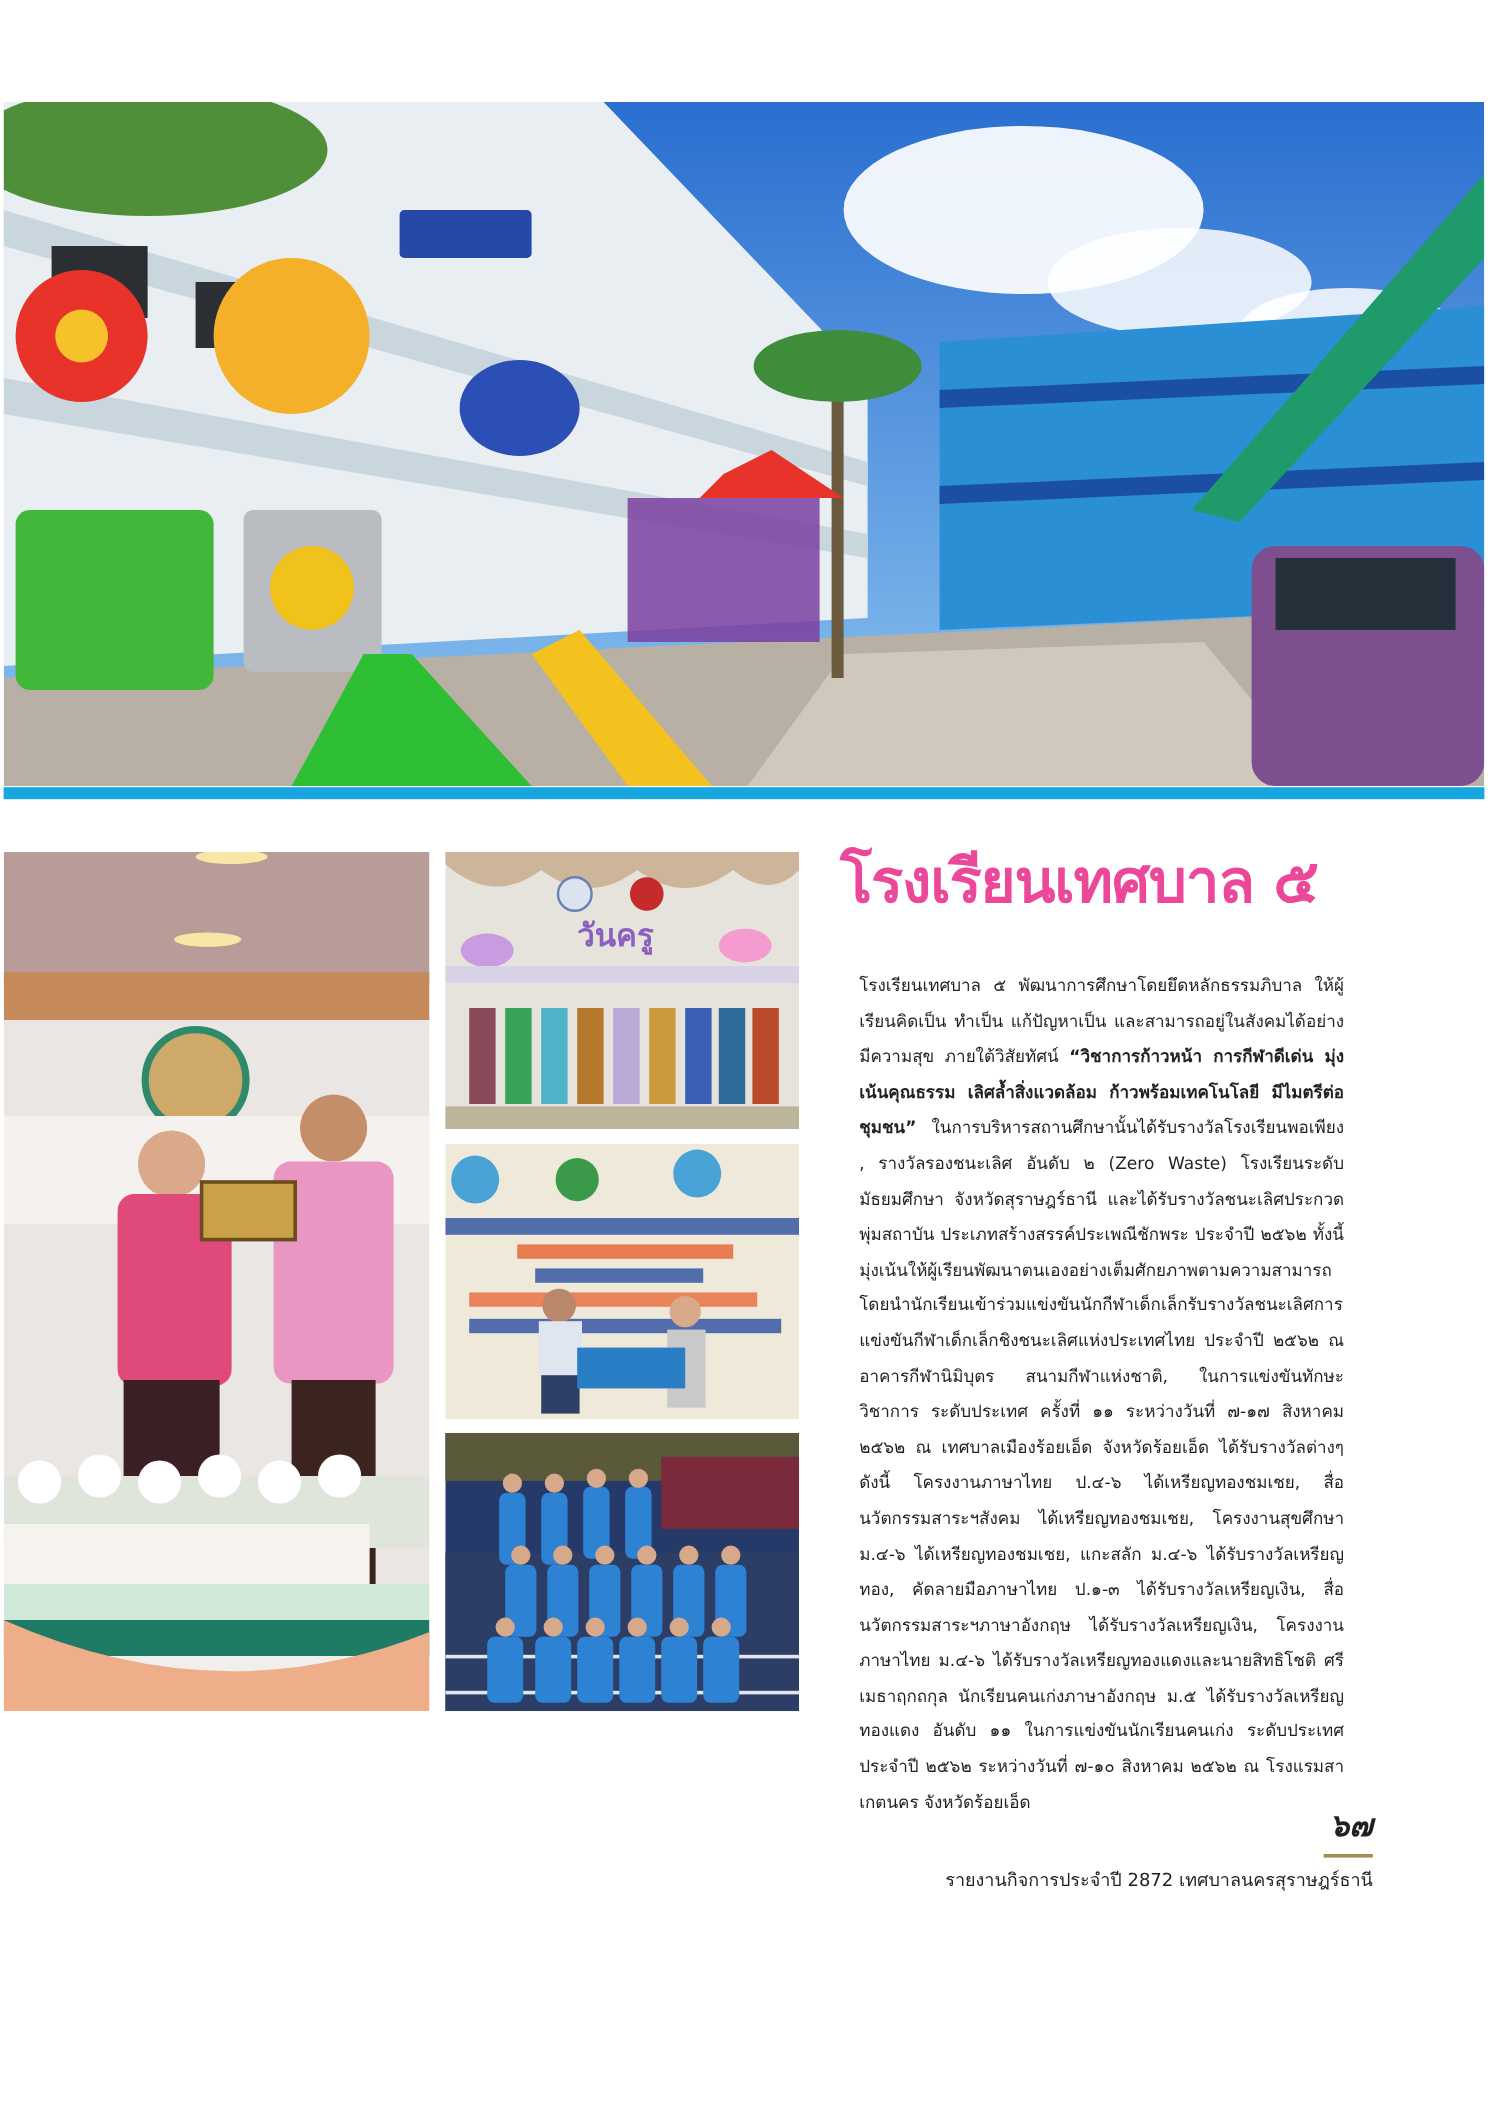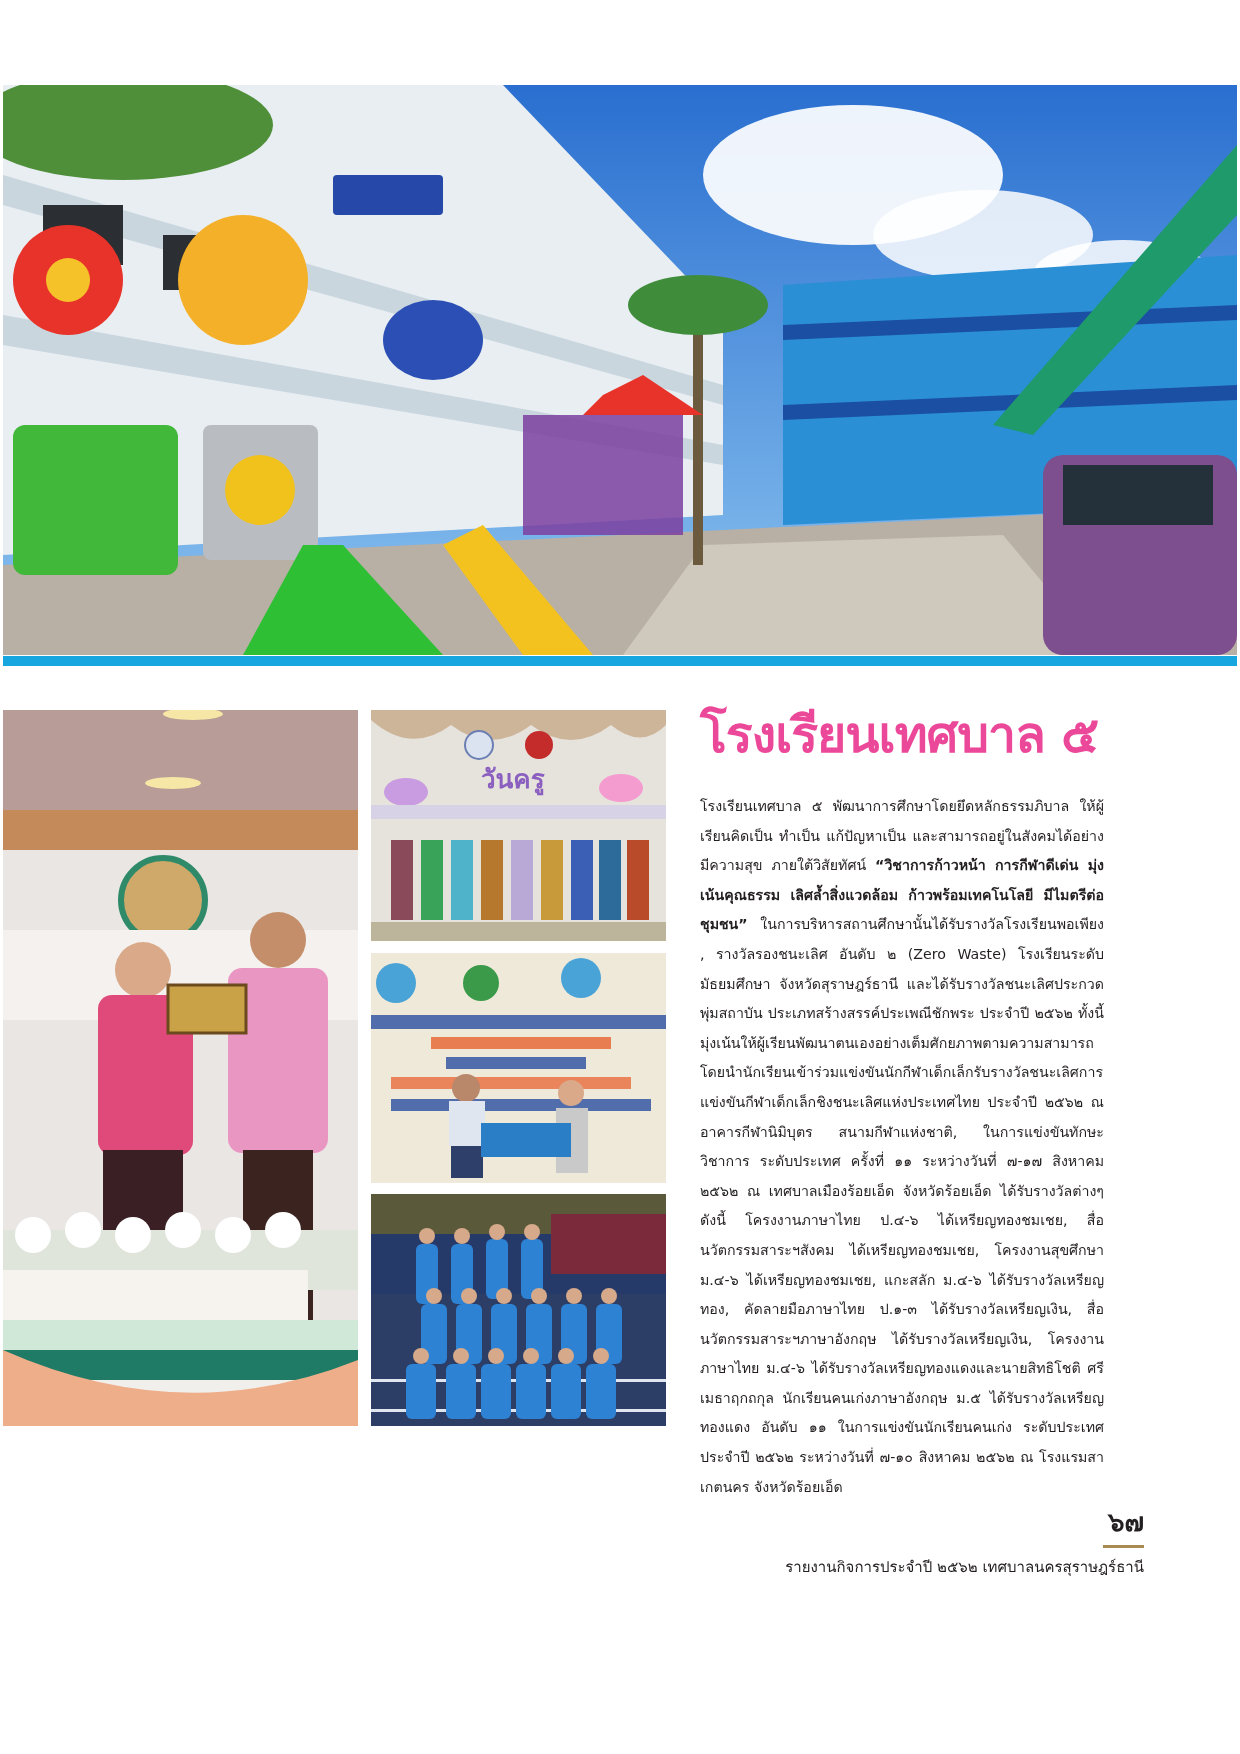--- a/index.html
+++ b/index.html
@@ -18,7 +18,7 @@
            font-weight:bold; letter-spacing:-1px; margin:0; }
   .body-text { position:absolute; left:700px; top:792px; width:404px;
                font-family:"DejaVu Sans", sans-serif; font-size:14.2px; line-height:29.6px;
-               text-align:justify; margin:0; }
+               text-align:justify; margin:16px; }
   .body-text b { font-weight:bold; }
   .page-num { position:absolute; right:96px; top:1505px; font-size:26px; font-weight:bold;
               font-family:"DejaVu Sans", sans-serif; line-height:34px; }

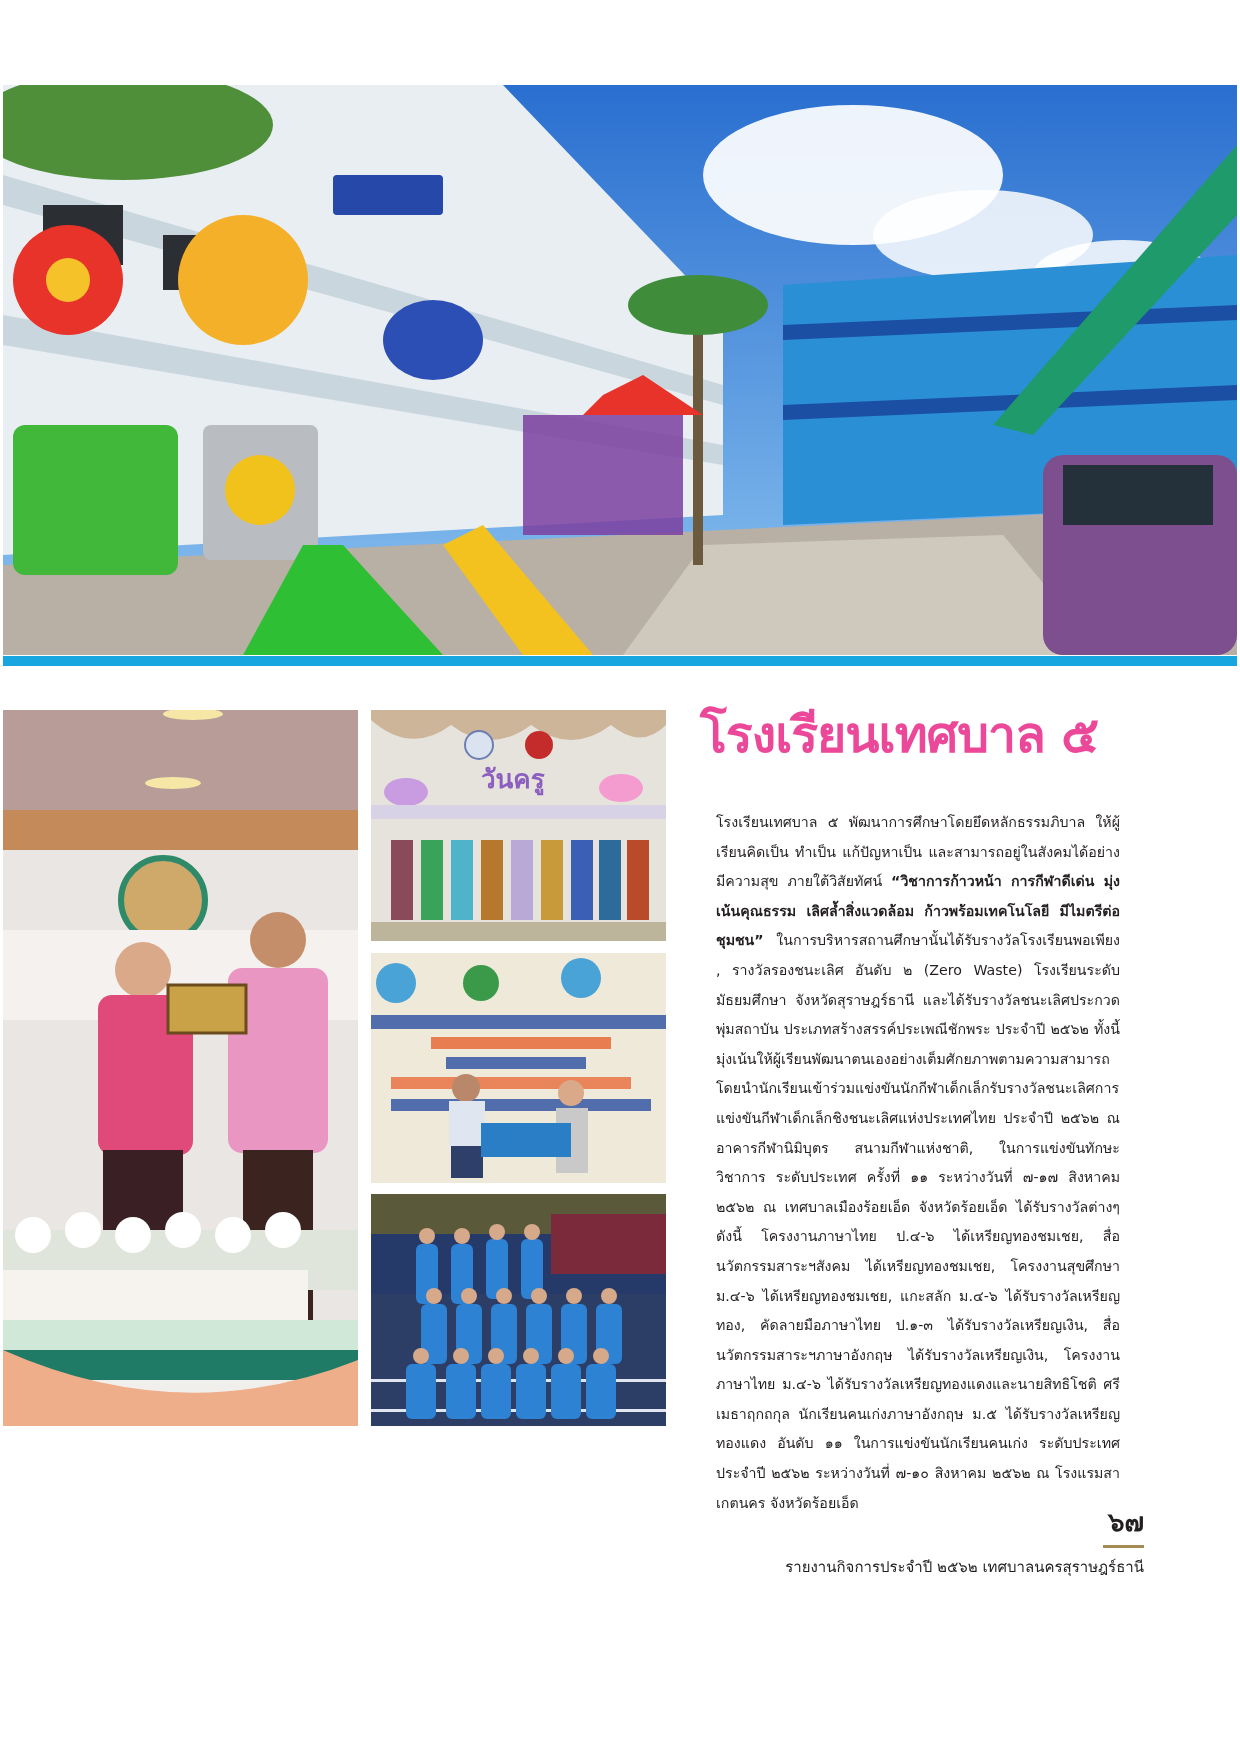--- a/index.html
+++ b/index.html
@@ -21,7 +21,7 @@
                text-align:justify; margin:16px; }
   .body-text b { font-weight:bold; }
   .page-num { position:absolute; right:96px; top:1505px; font-size:26px; font-weight:bold;
-              font-family:"DejaVu Sans", sans-serif; line-height:34px; }
+              font-family:"DejaVu Sans", sans-serif; line-height:34px;font-style:italic; }
   .page-rule { position:absolute; left:1103px; top:1545px; width:41px; height:3px; }
   .footer { position:absolute; right:96px; top:1555px; font-size:15px; line-height:24px;
             font-family:"DejaVu Sans", sans-serif; color:#231f20; }

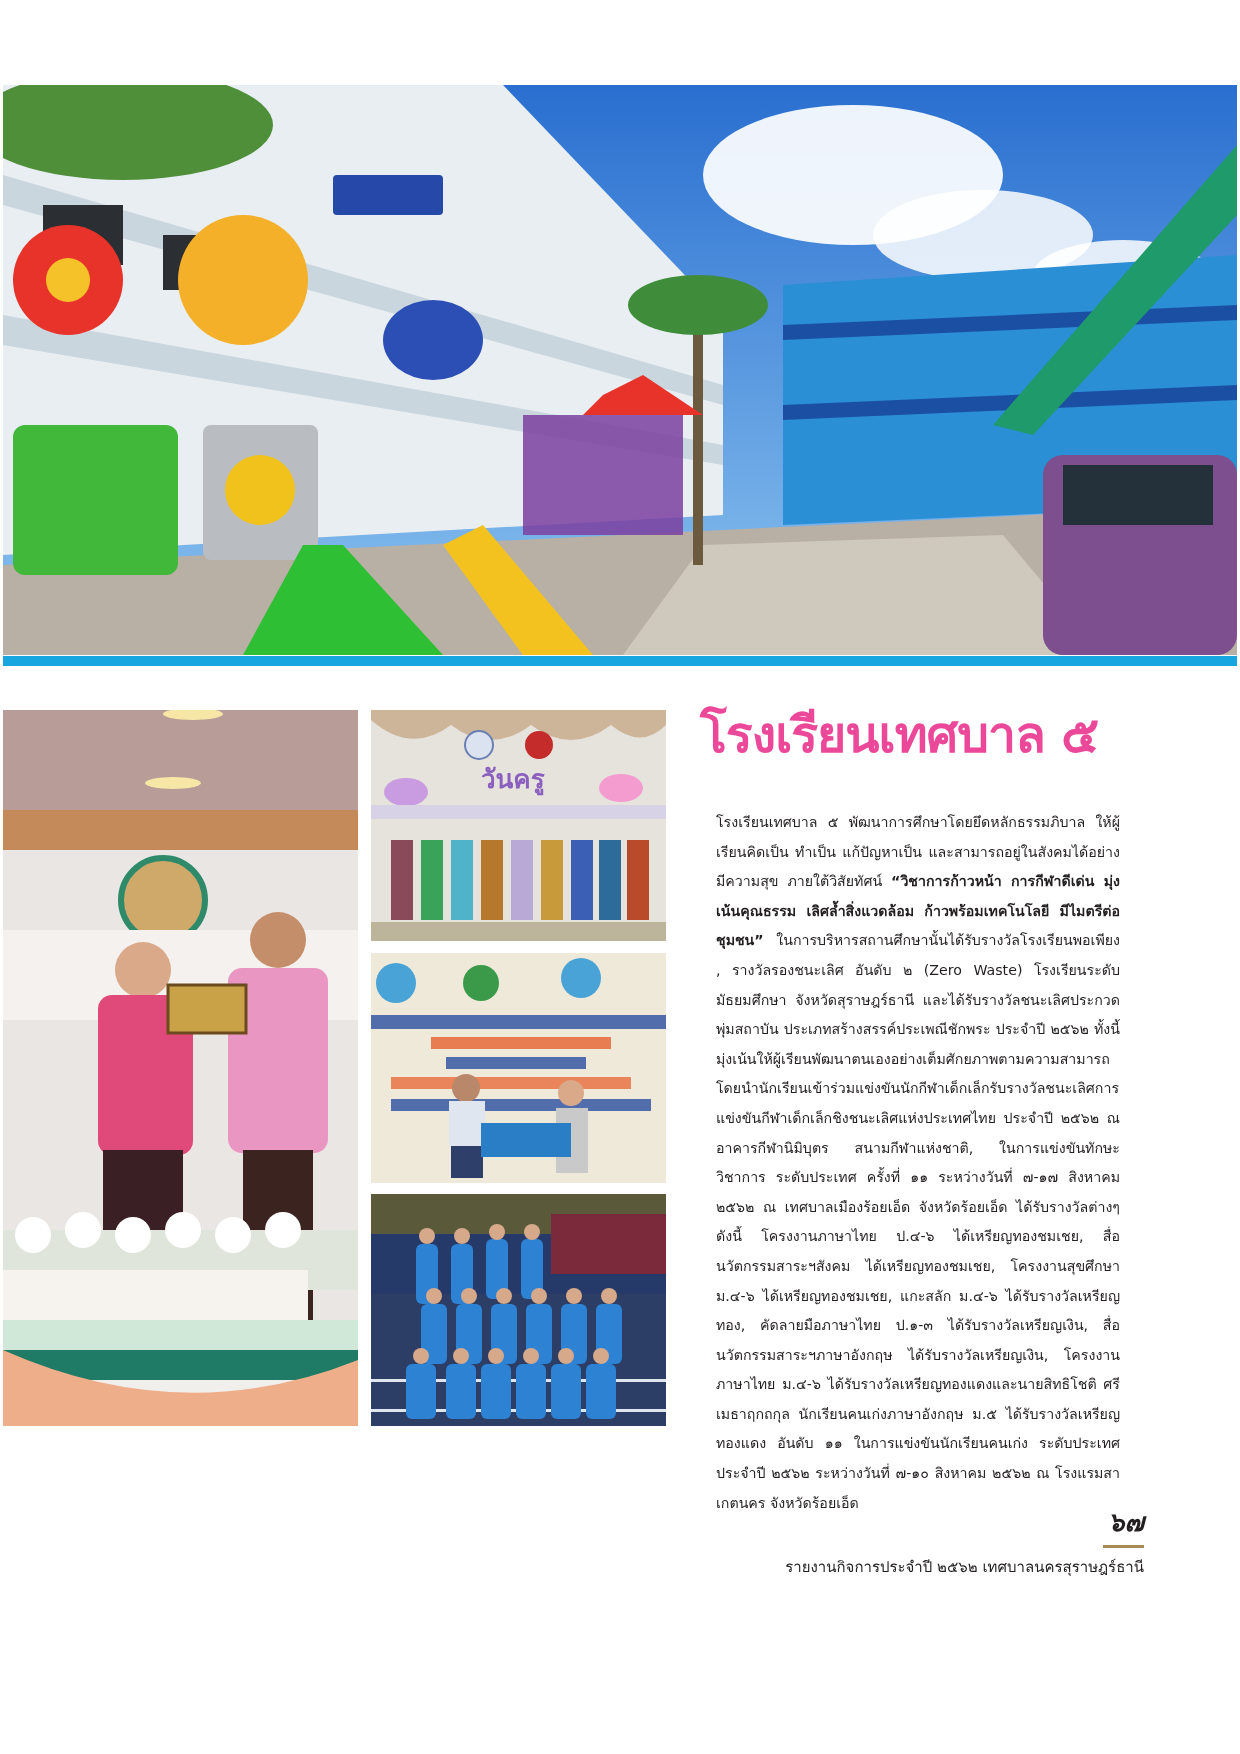--- a/index.html
+++ b/index.html
@@ -212,6 +212,6 @@
 
 <div class="page-num">๖๗</div>
 <div class="page-rule" style="background:#a88b52;"></div>
-<div class="footer">รายงานกิจการประจำปี ๒๕๖๒ เทศบาลนครสุราษฎร์ธานี</div>
+<div class="footer">รายงานกิจการประจำปี 2872 เทศบาลนครสุราษฎร์ธานี</div>
 
 </body></html>

